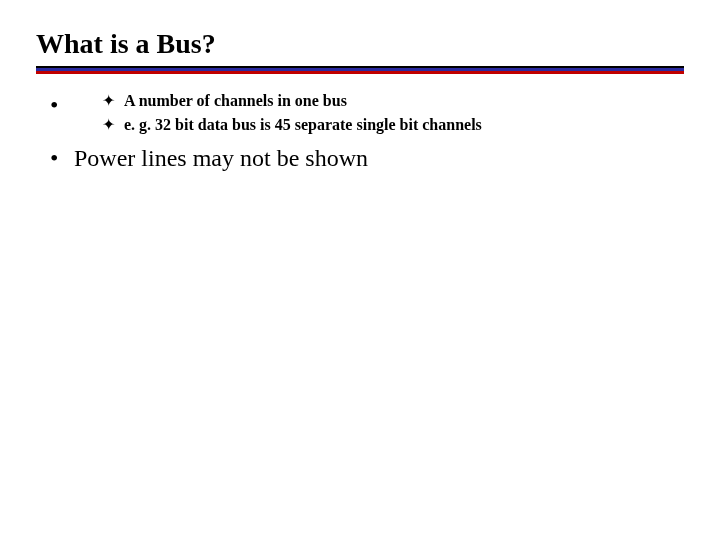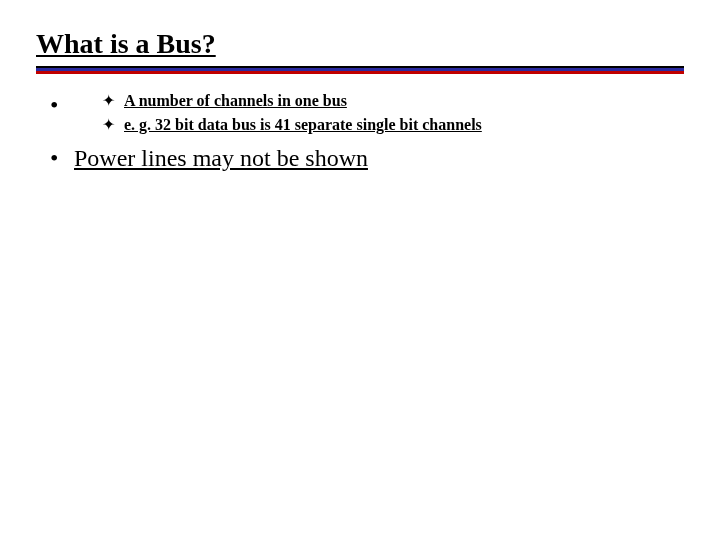--- a/index.html
+++ b/index.html
@@ -14,7 +14,6 @@
   .slide {
     box-sizing: border-box;
     padding: 28px 36px 0 36px;
-    text-decoration: underline;
   }
   .title {
     font-size: 28px;

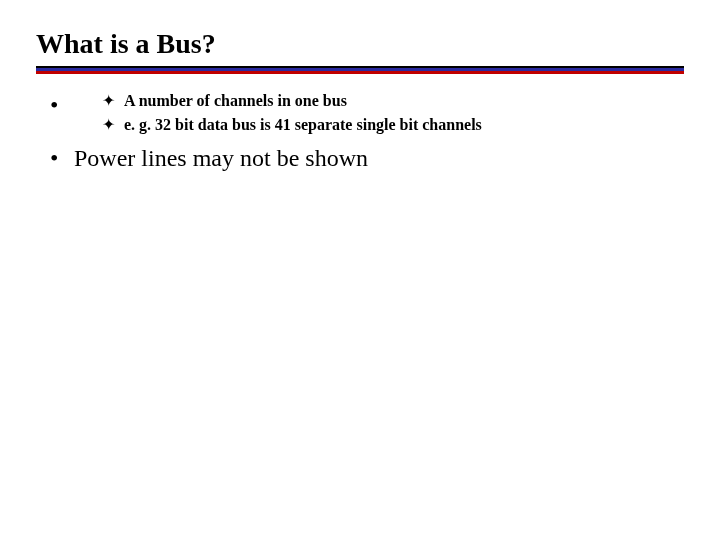--- a/index.html
+++ b/index.html
@@ -95,7 +95,7 @@
     <li>
       <ul class="sub">
         <li>A number of channels in one bus</li>
-        <li>e. g. 32 bit data bus is 41 separate single bit channels</li>
+        <li>e. g. 32 bit data bus is 45 separate single bit channels</li>
       </ul>
     </li>
     <li>Power lines may not be shown</li>

